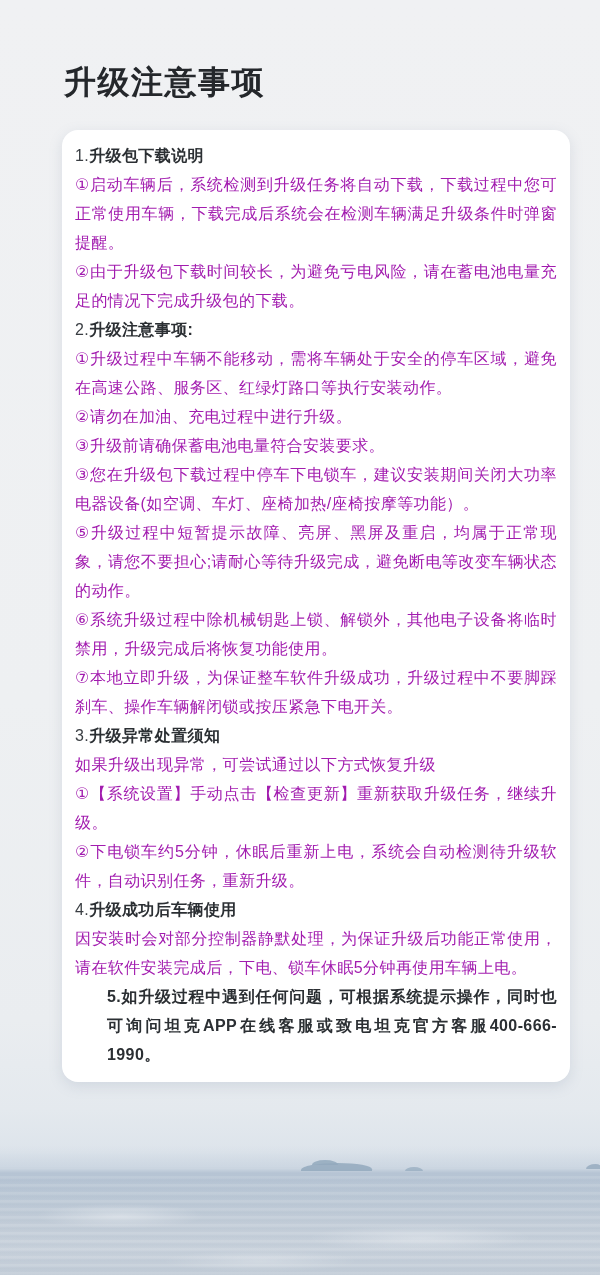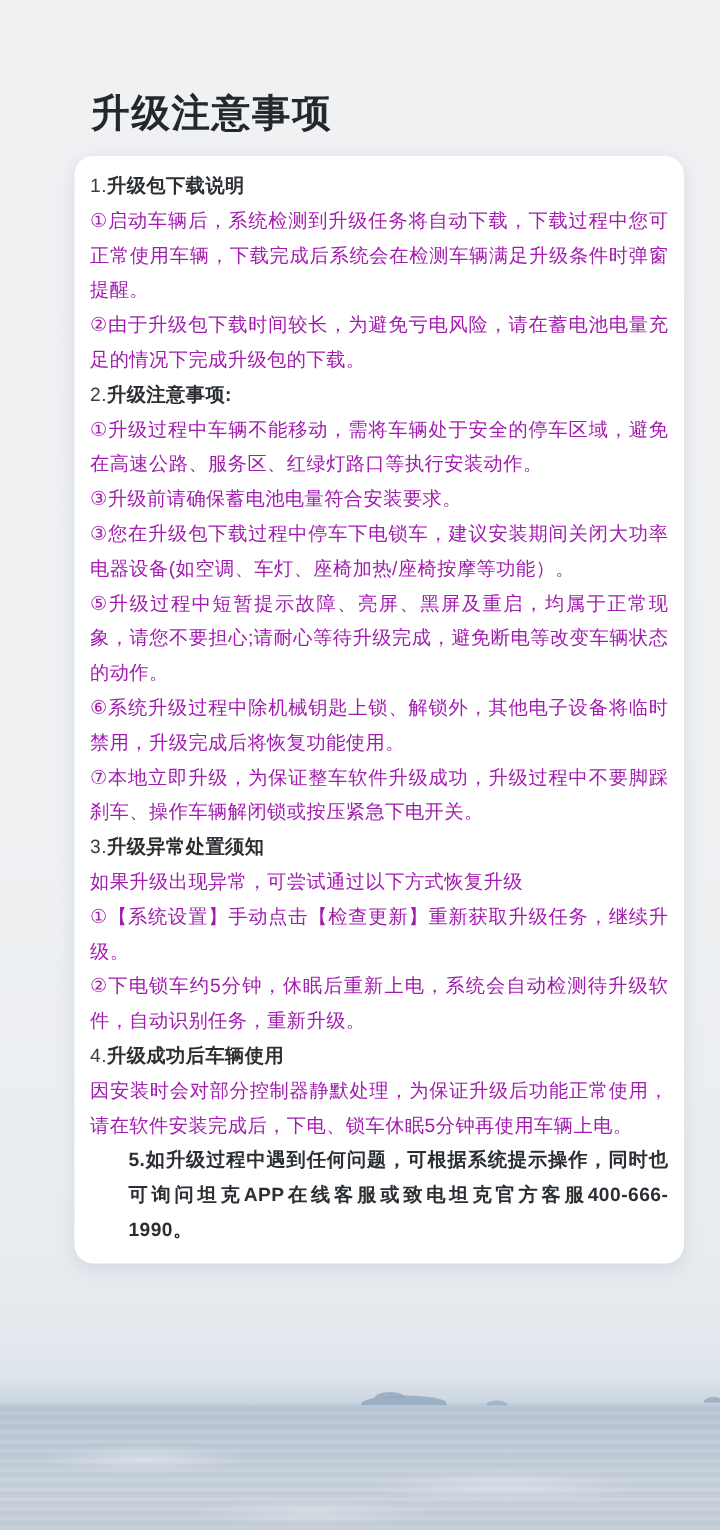--- a/index.html
+++ b/index.html
@@ -48,7 +48,7 @@
 
   
   .page-title{
-    position:absolute;left:64px;top:60px;margin:12px;
+    position:absolute;left:64px;top:60px;margin:0;
     font-size:32px;line-height:44px;font-weight:600;
     color:#24272b;letter-spacing:1.5px;
   }

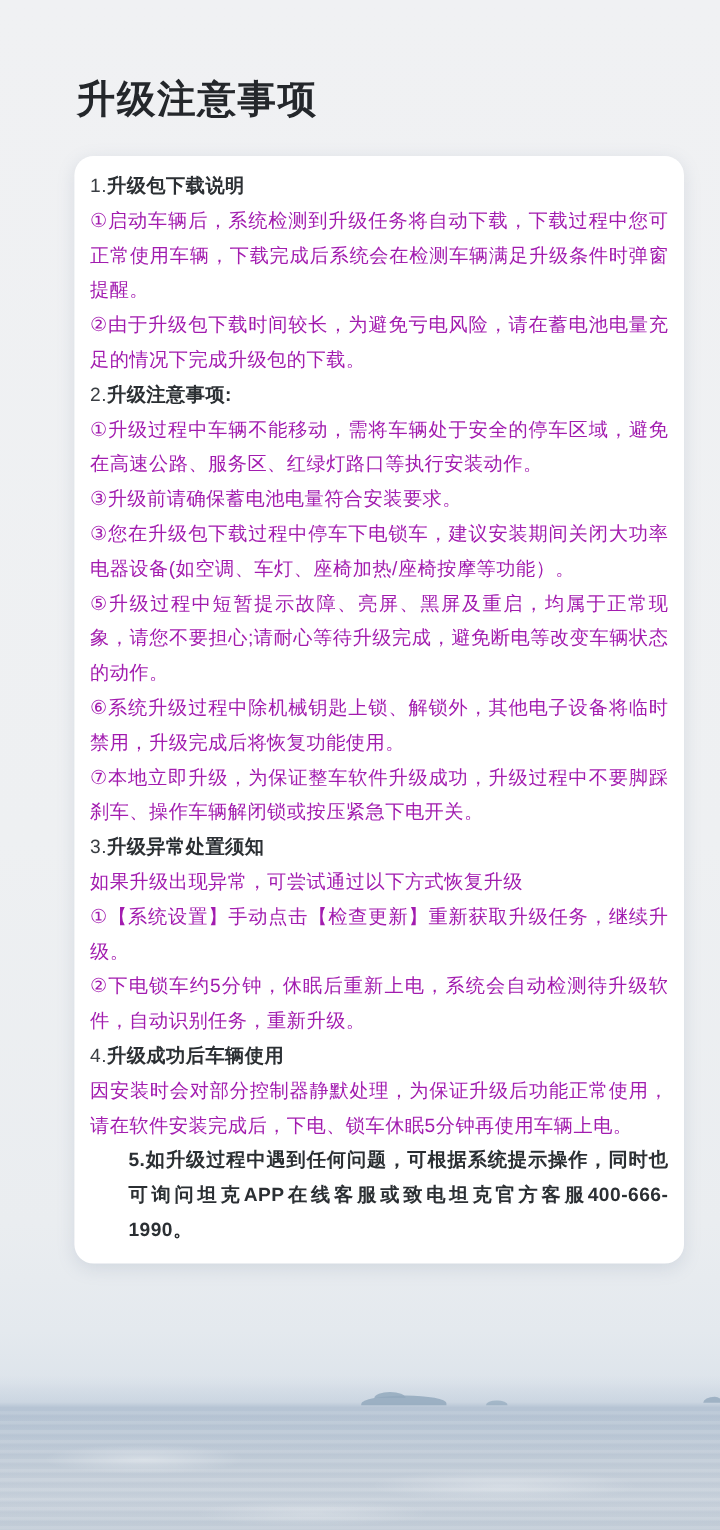--- a/index.html
+++ b/index.html
@@ -88,6 +88,7 @@
     <p class="para">②由于升级包下载时间较长，为避免亏电风险，请在蓄电池电量充足的情况下完成升级包的下载。</p>
     <p class="heading"><span class="hnum">2.</span><span>升级注意事项:</span></p>
     <p class="para">①升级过程中车辆不能移动，需将车辆处于安全的停车区域，避免在高速公路、服务区、红绿灯路口等执行安装动作。</p>
+    <p class="para">②请勿在加油、充电过程中进行升级。</p>
     <p class="para">③升级前请确保蓄电池电量符合安装要求。</p>
     <p class="para">③您在升级包下载过程中停车下电锁车，建议安装期间关闭大功率电器设备(如空调、车灯、座椅加热/座椅按摩等功能）。</p>
     <p class="para">⑤升级过程中短暂提示故障、亮屏、黑屏及重启，均属于正常现象，请您不要担心;请耐心等待升级完成，避免断电等改变车辆状态的动作。</p>

